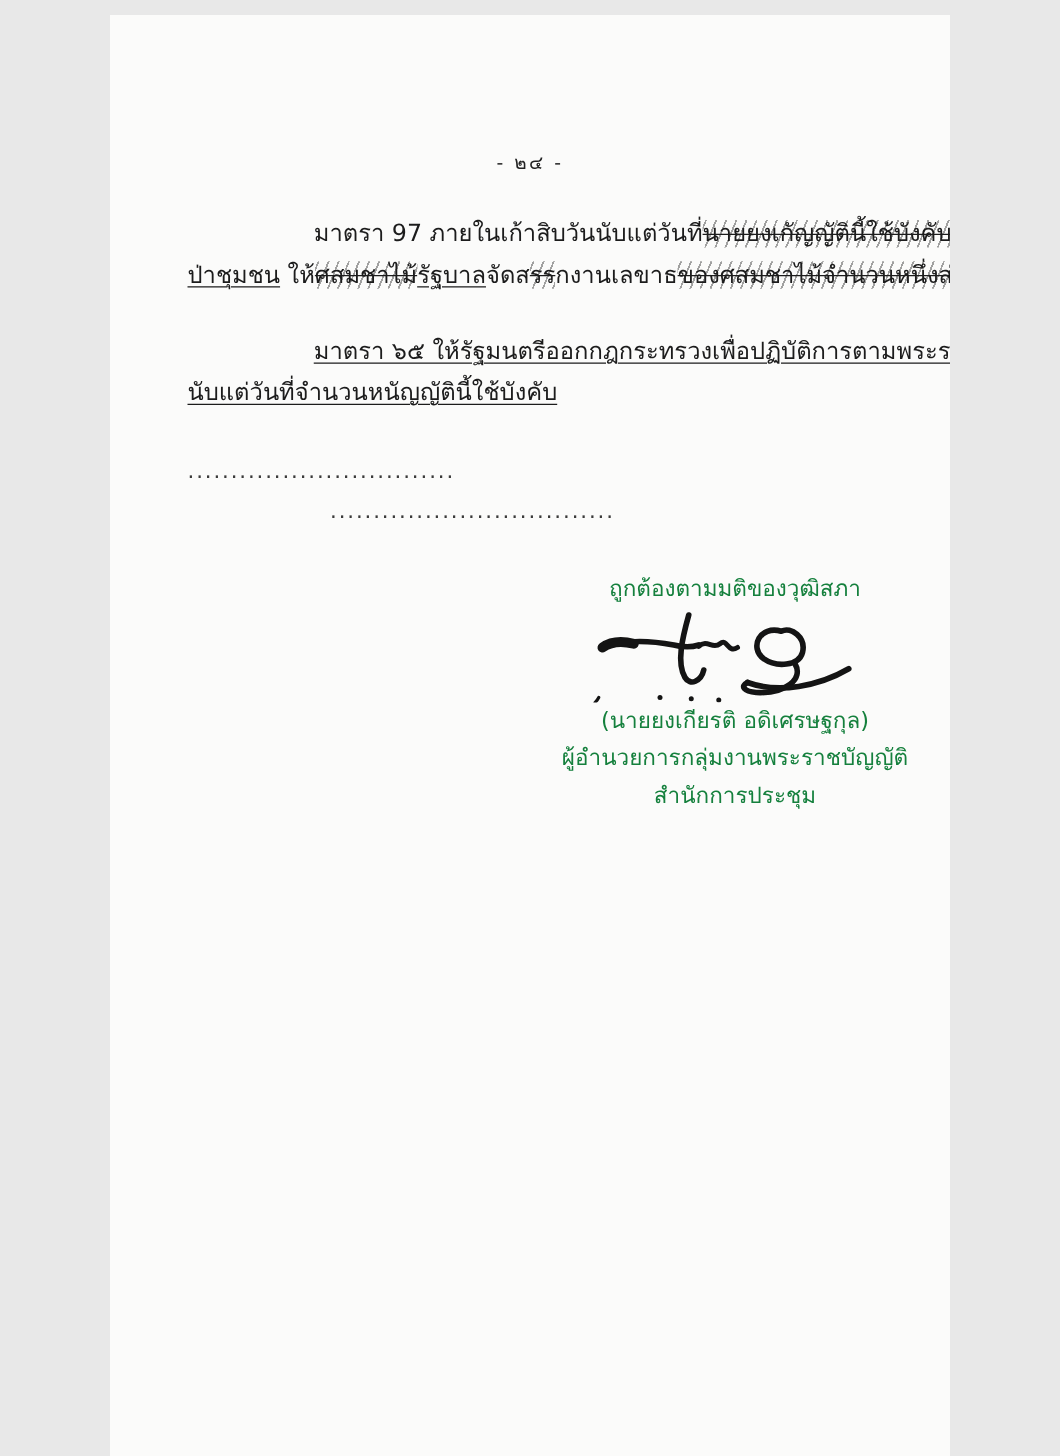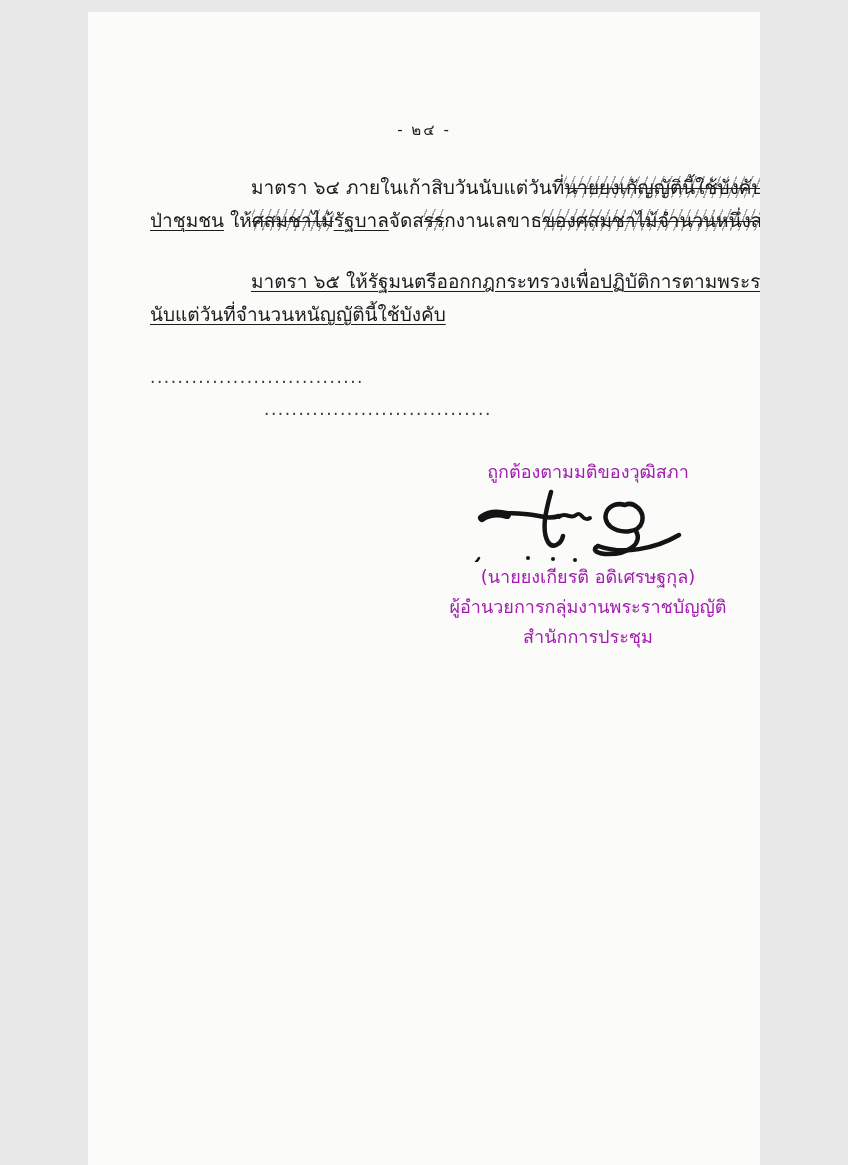--- a/index.html
+++ b/index.html
@@ -73,7 +73,7 @@
 
   <div class="body-text">
       <div class="para">
-        <div class="line indent"><span class="seg-normal">มาตรา ๖๔ ภายในเก้าสิบวันนับแต่วันที่</span><span class="seg-struck">นายยงเกัญญัตินี้ใช้บังคับ</span><span class="seg-underline">มีคณะกรรมการนโยบาย</span></div>
+        <div class="line indent"><span class="seg-normal">มาตรา 97 ภายในเก้าสิบวันนับแต่วันที่</span><span class="seg-struck">นายยงเกัญญัตินี้ใช้บังคับ</span><span class="seg-underline">มีคณะกรรมการนโยบาย</span></div>
         <div class="line"><span class="seg-underline">ป่าชุมชน</span><span class="seg-normal"> ให้</span><span class="seg-struck">ศสมชาไม้</span><span class="seg-underline">รัฐบาล</span><span class="seg-normal">จัดส</span><span class="seg-struck">รร</span><span class="seg-normal">กงานเลขาธ</span><span class="seg-struck">ของศสมชาไม้จำนวนหนึ่งส่วนที่ศสมชาไม้กำหนดให้</span></div>
       </div>
       <div class="para">

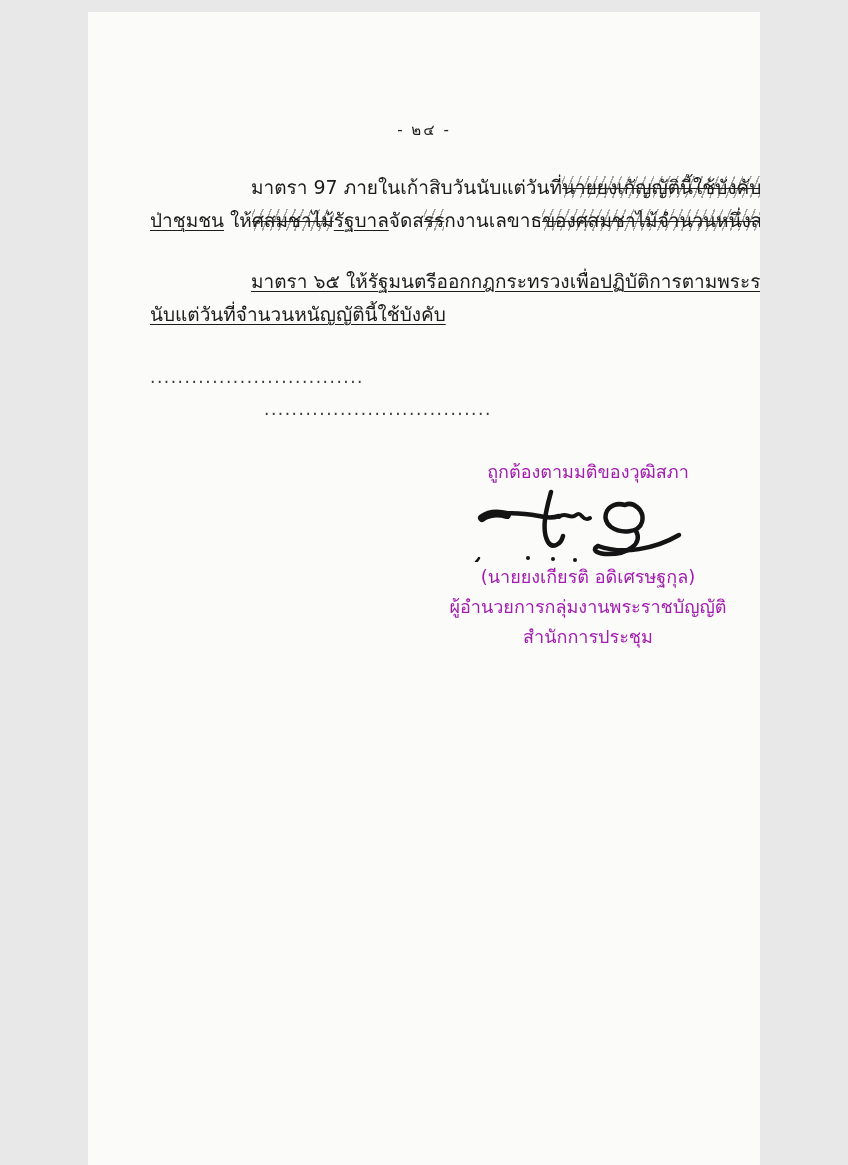--- a/index.html
+++ b/index.html
@@ -47,7 +47,7 @@
   .cert{
     position:absolute;top:447px;left:300px;width:400px;
     text-align:center;
-    font-size:18px;color:#a21caf;
+    font-size:18px;color:#15803d;
   }
   .cert-statement{line-height:26px;}
   .sig-wrap{

